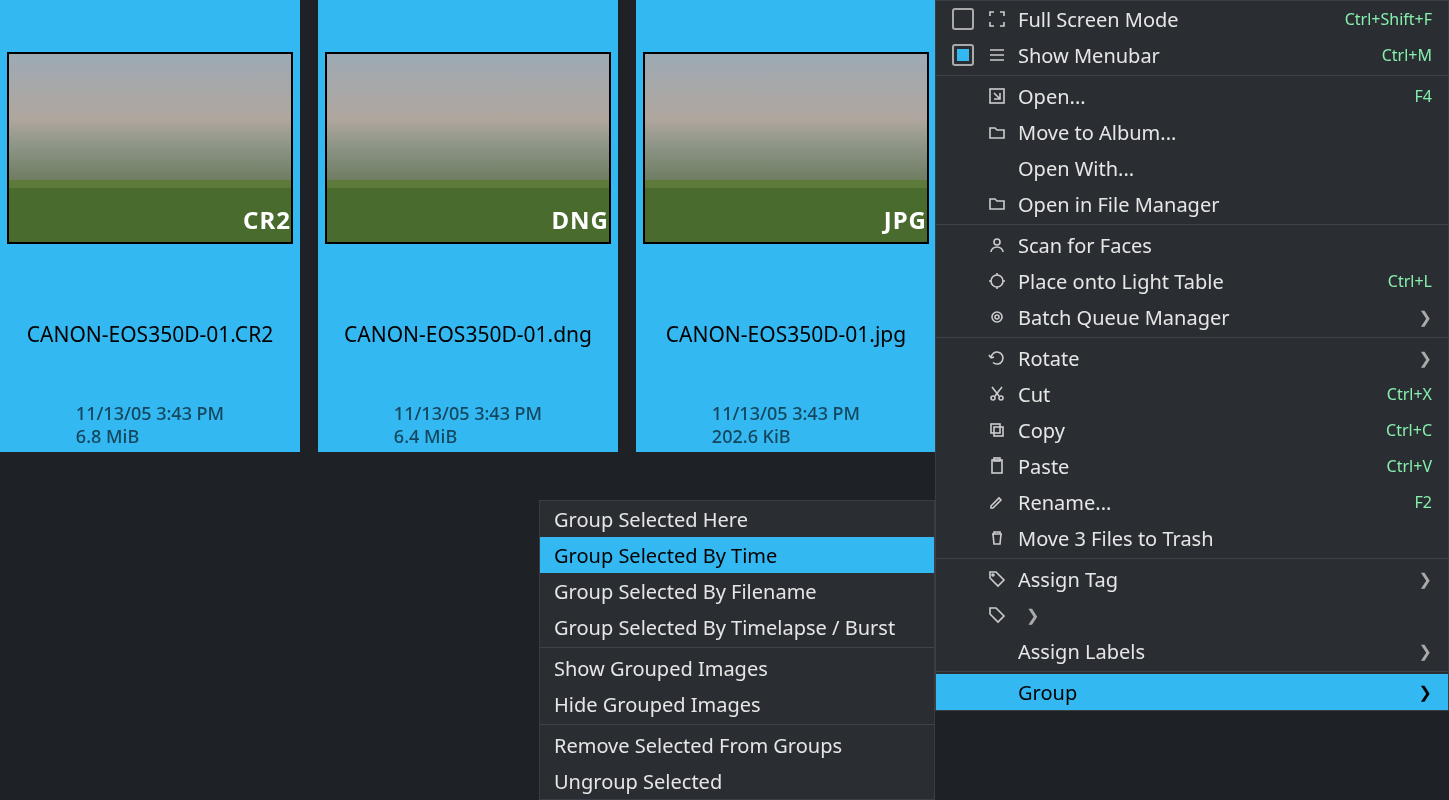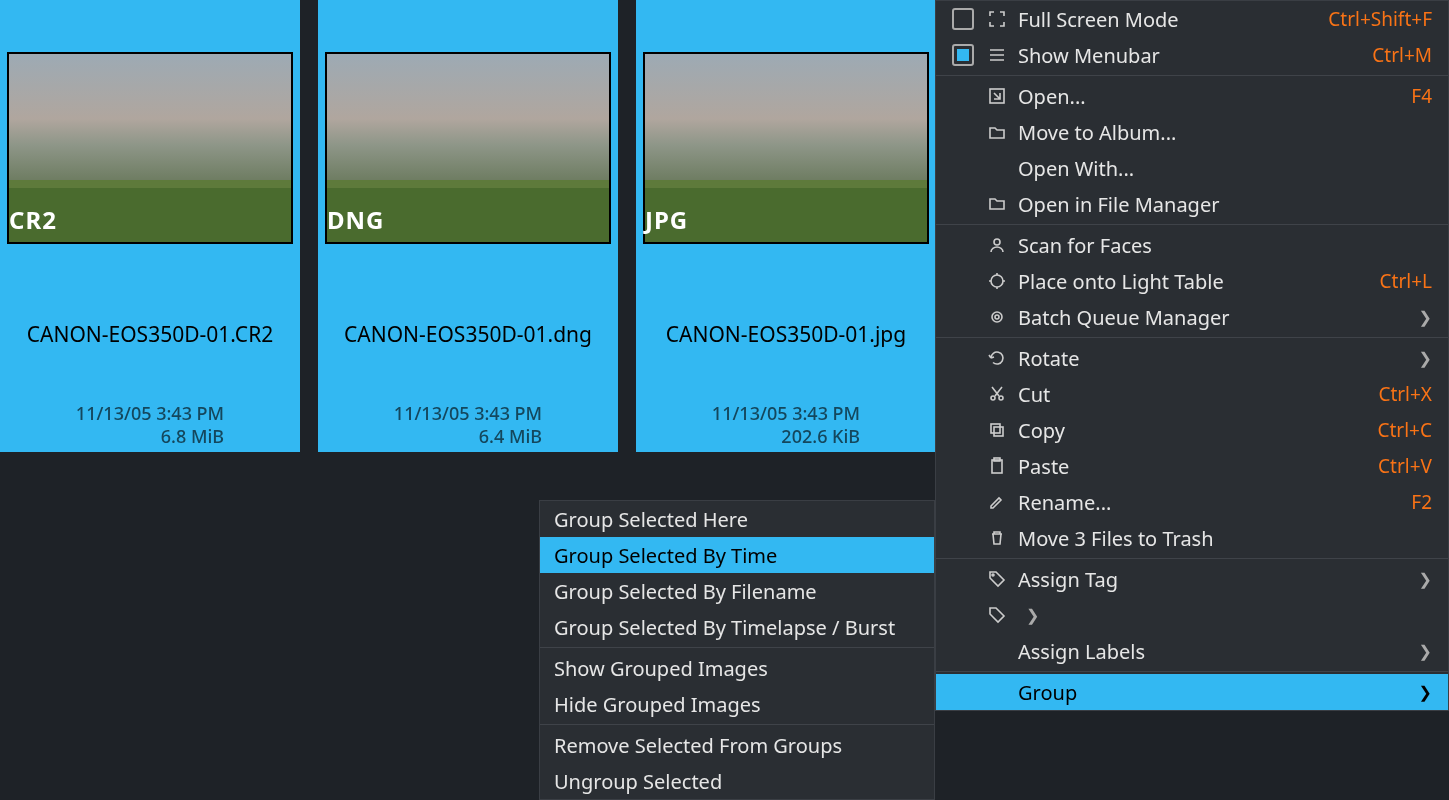--- a/index.html
+++ b/index.html
@@ -23,7 +23,7 @@
 .icon svg{width:18px;height:18px;stroke:#ccc;fill:none;stroke-width:1.6}
 .icon-spacer{width:34px}
 .lbl{flex:1}
-.sc{color:#f97316;font-size:19px}
+.sc{color:#86efac;font-size:16px}
 .sep{height:1px;background:#3f4349;margin:2px 0}
 .arrow{margin-left:8px;color:#aaa;font-size:16px}
 .item.hl .arrow{color:#000}

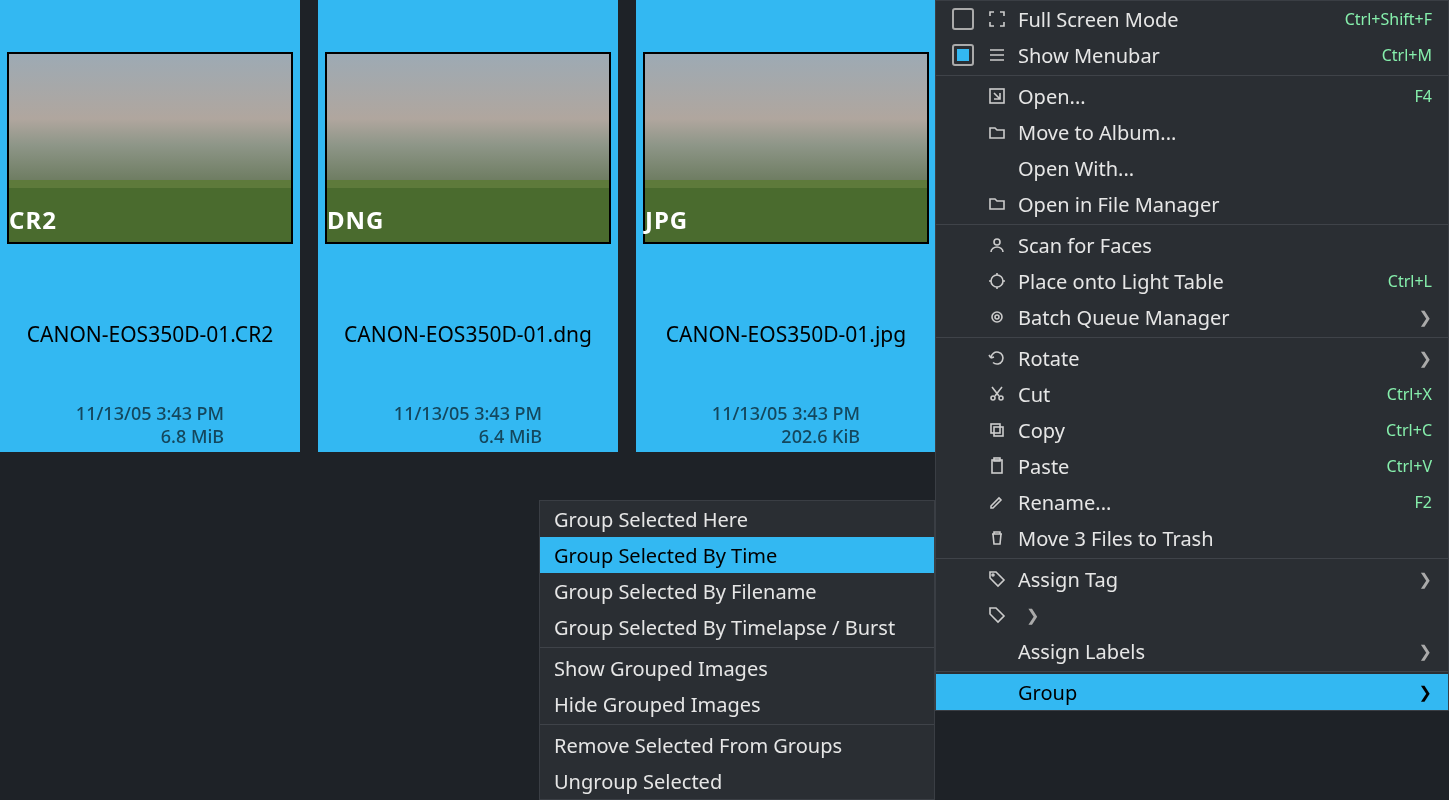--- a/index.html
+++ b/index.html
@@ -8,7 +8,7 @@
 .thumb{width:300px;height:452px;background:#33b8f2;color:#000;display:flex;flex-direction:column;align-items:center}
 .thumb-img-frame{margin-top:52px;border:2px solid #000;width:286px;height:192px;position:relative}
 .thumb-img{width:100%;height:100%;display:block}
-.fmt{position:absolute;bottom:6px;left:0;right:0;text-align:left;font-weight:700;font-size:24px;color:#fff;letter-spacing:1px}
+.fmt{position:absolute;bottom:6px;left:0;right:0;text-align:right;font-weight:700;font-size:24px;color:#fff;letter-spacing:1px}
 .fname{margin-top:76px;font-size:21px;color:#000;font-weight:400;text-align:center}
 .meta{margin-top:54px;text-align:right;color:#14475d;font-size:18px;font-weight:500;line-height:1.25}
 .menu{position:absolute;background:#2a2e33;border:1px solid #3a3e44;color:#e6e6e6;font-size:20px}

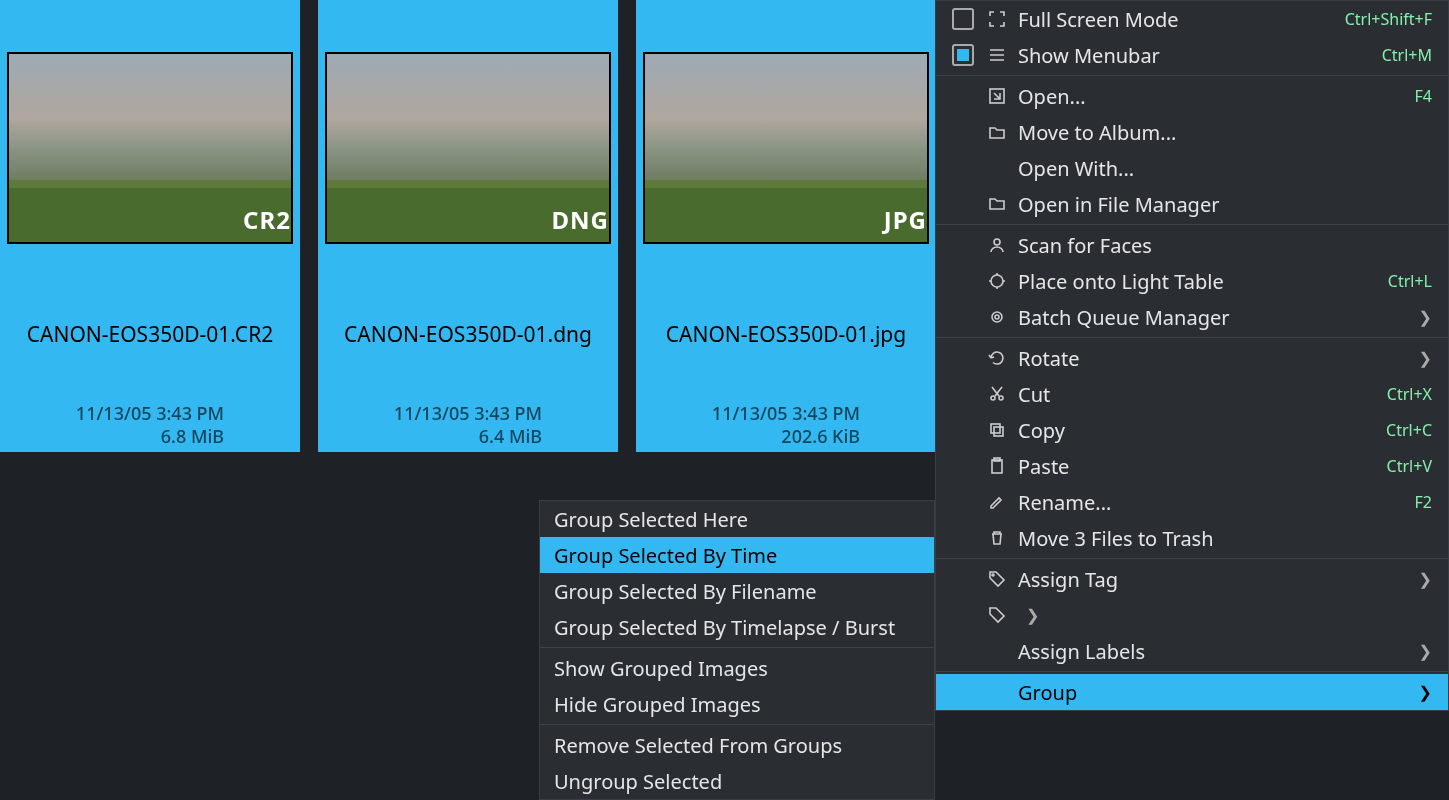--- a/index.html
+++ b/index.html
@@ -10,7 +10,7 @@
 .thumb-img{width:100%;height:100%;display:block}
 .fmt{position:absolute;bottom:6px;left:0;right:0;text-align:right;font-weight:700;font-size:24px;color:#fff;letter-spacing:1px}
 .fname{margin-top:76px;font-size:21px;color:#000;font-weight:400;text-align:center}
-.meta{margin-top:54px;text-align:right;color:#14475d;font-size:18px;font-weight:500;line-height:1.25}
+.meta{margin-top:54px;text-align:left;color:#14475d;font-size:18px;font-weight:500;line-height:1.25}
 .menu{position:absolute;background:#2a2e33;border:1px solid #3a3e44;color:#e6e6e6;font-size:20px}
 .main-menu{right:0;top:0;width:514px}
 .item{display:flex;align-items:center;padding:6px 16px;height:36px;cursor:default}

